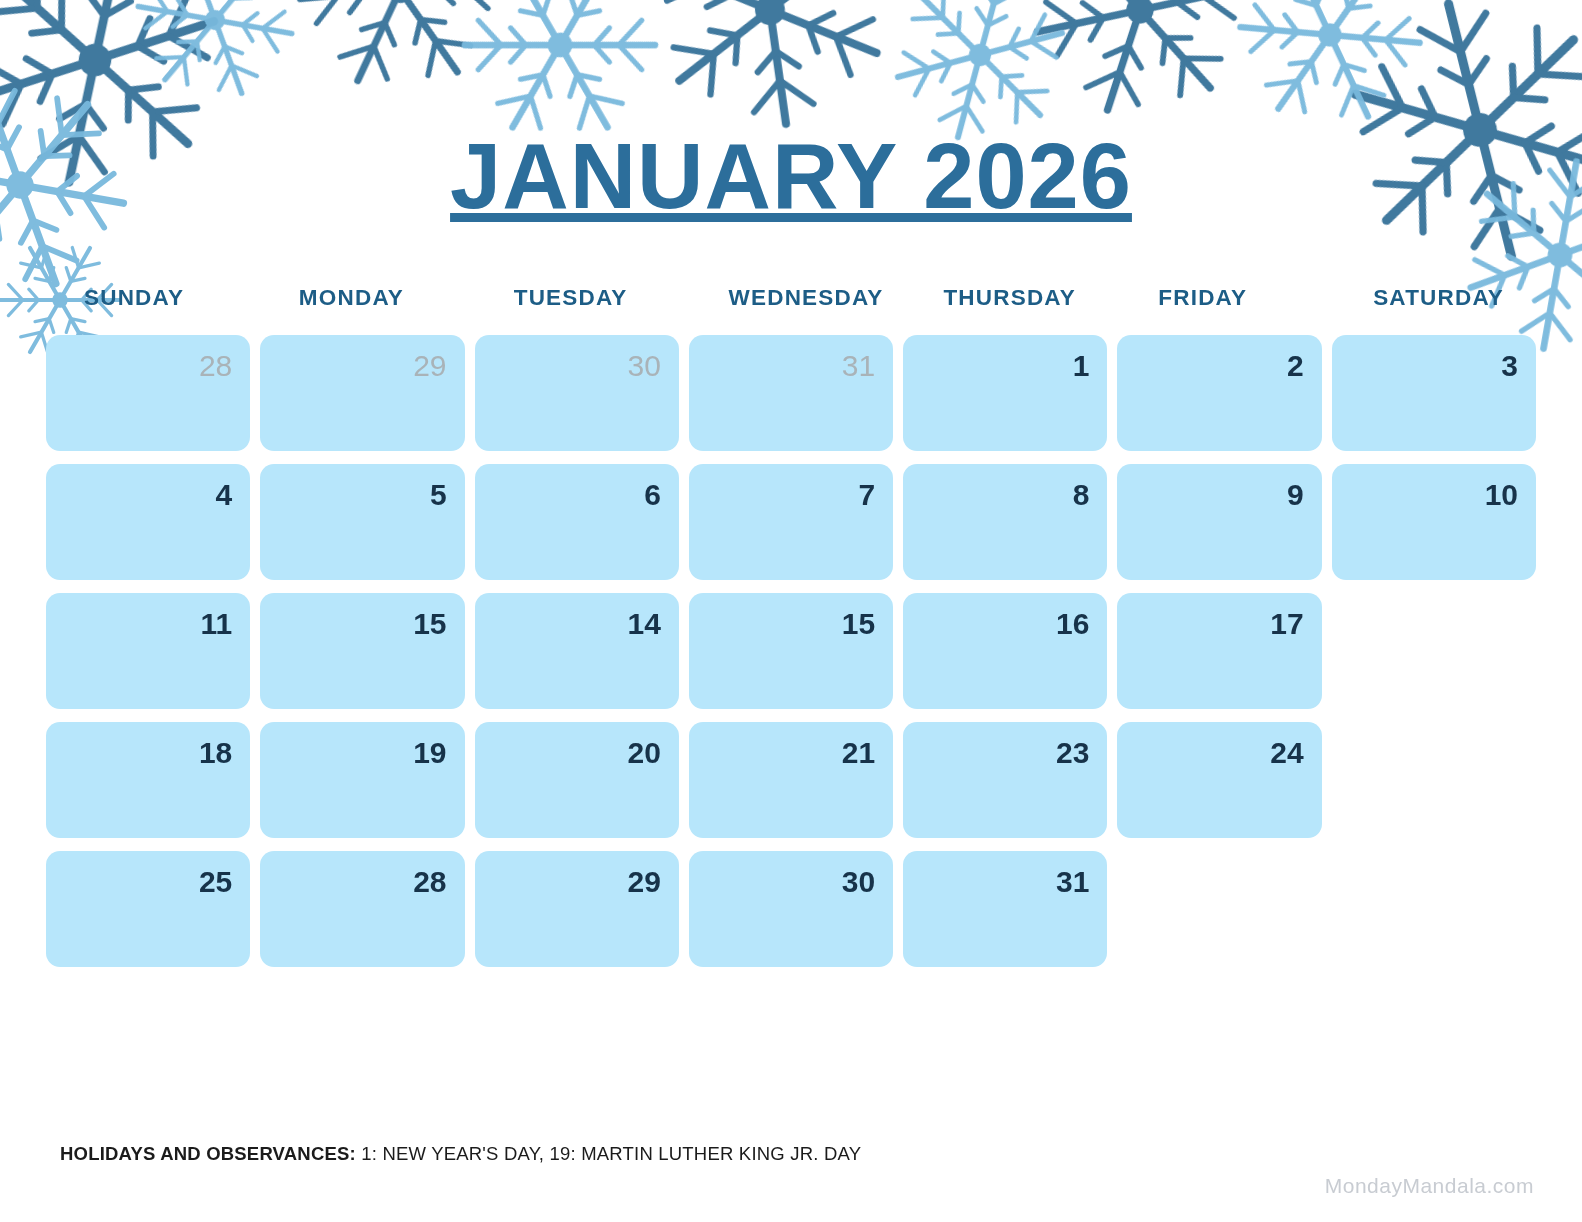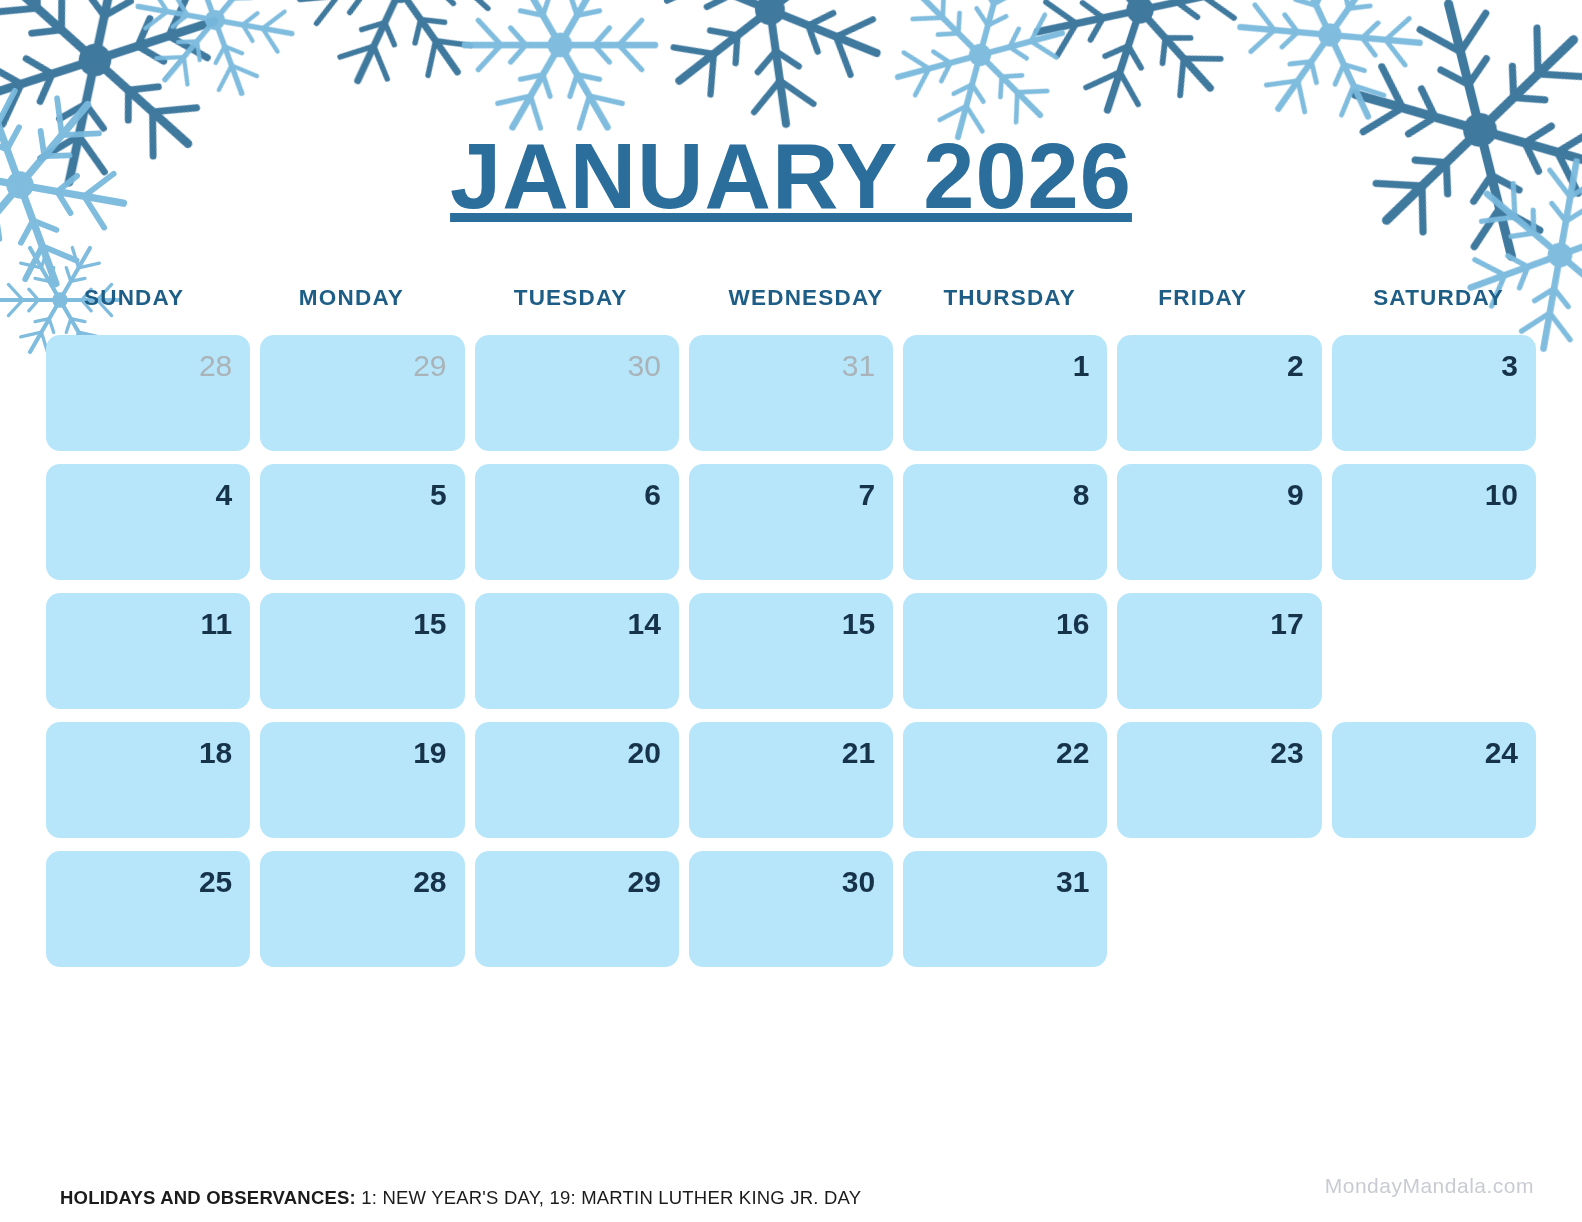--- a/index.html
+++ b/index.html
@@ -296,9 +296,6 @@
           <span class="day-num">21</span>
         </div>
       <div class="day-cell">
-          <span class="day-num">22</span>
-        </div>
-      <div class="day-cell">
           <span class="day-num">23</span>
         </div>
       <div class="day-cell">

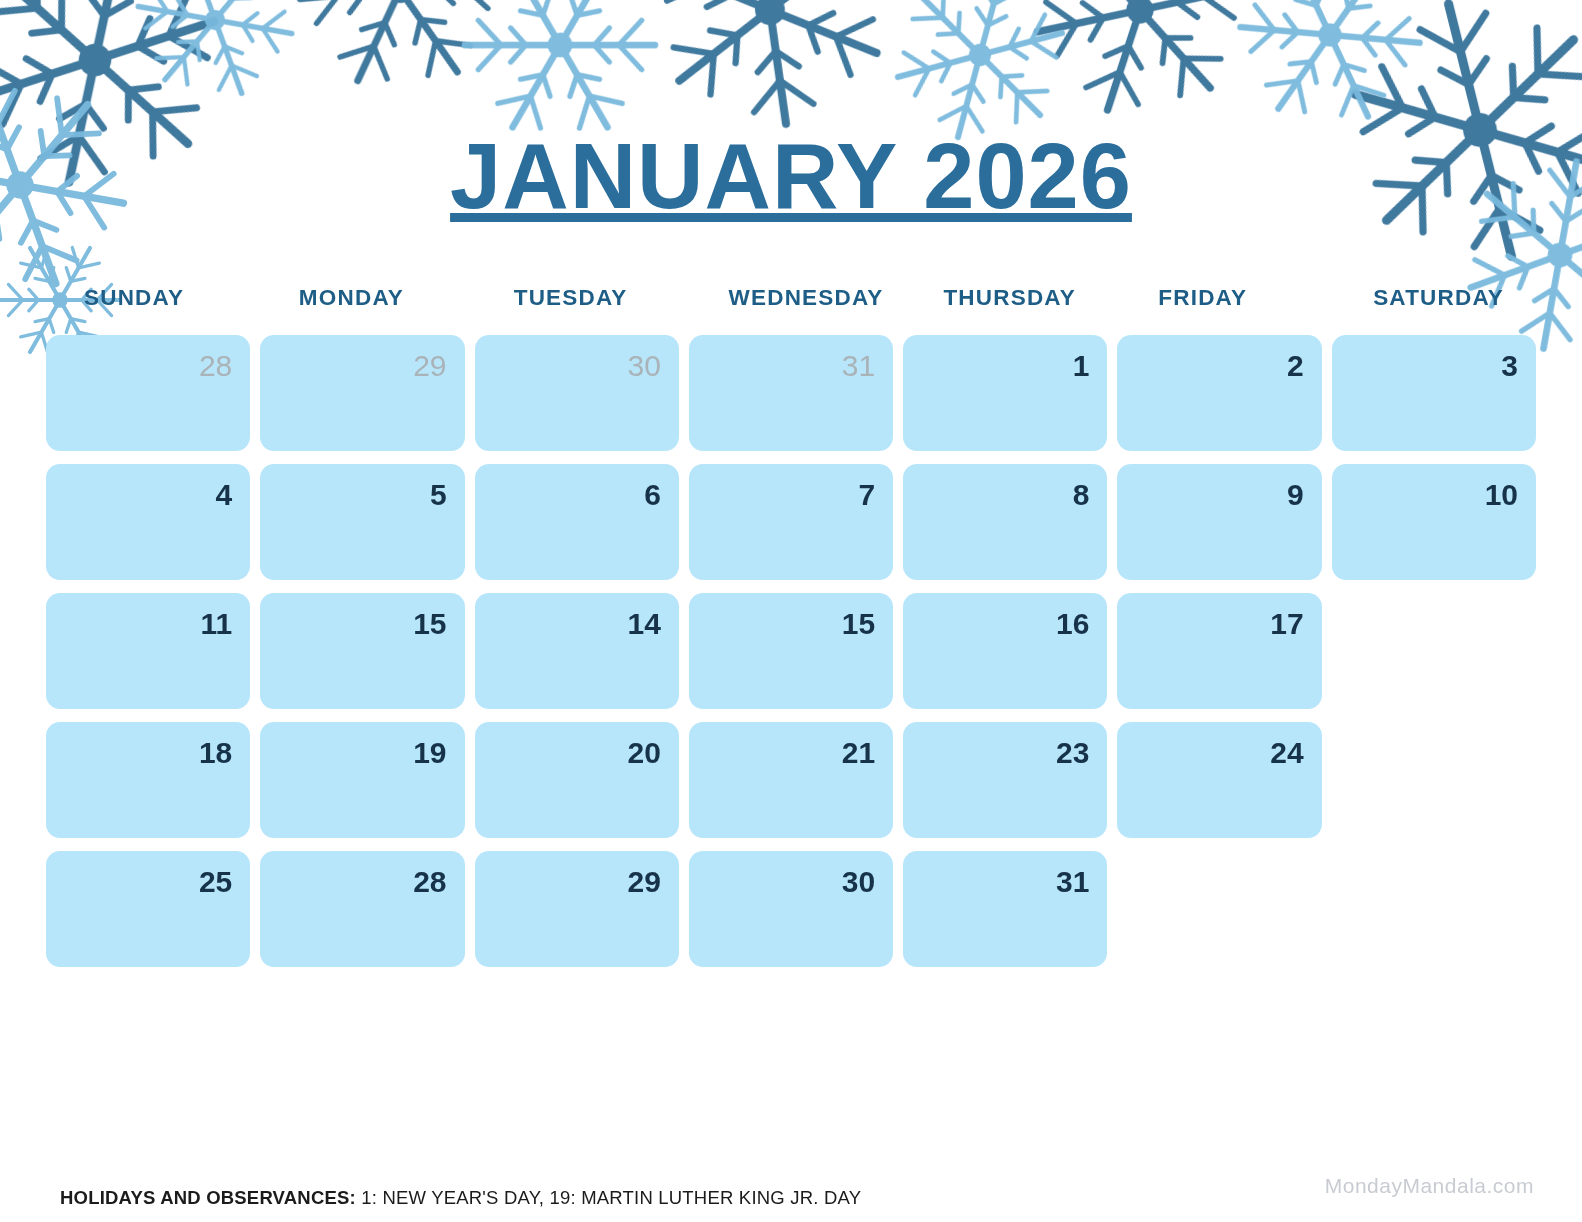--- a/index.html
+++ b/index.html
@@ -107,7 +107,6 @@
     letter-spacing: 0.2px;
     z-index: 2;
     white-space: nowrap;
-    margin-top: 44px;
   }
   .footer-note .label {
     font-weight: bold;

